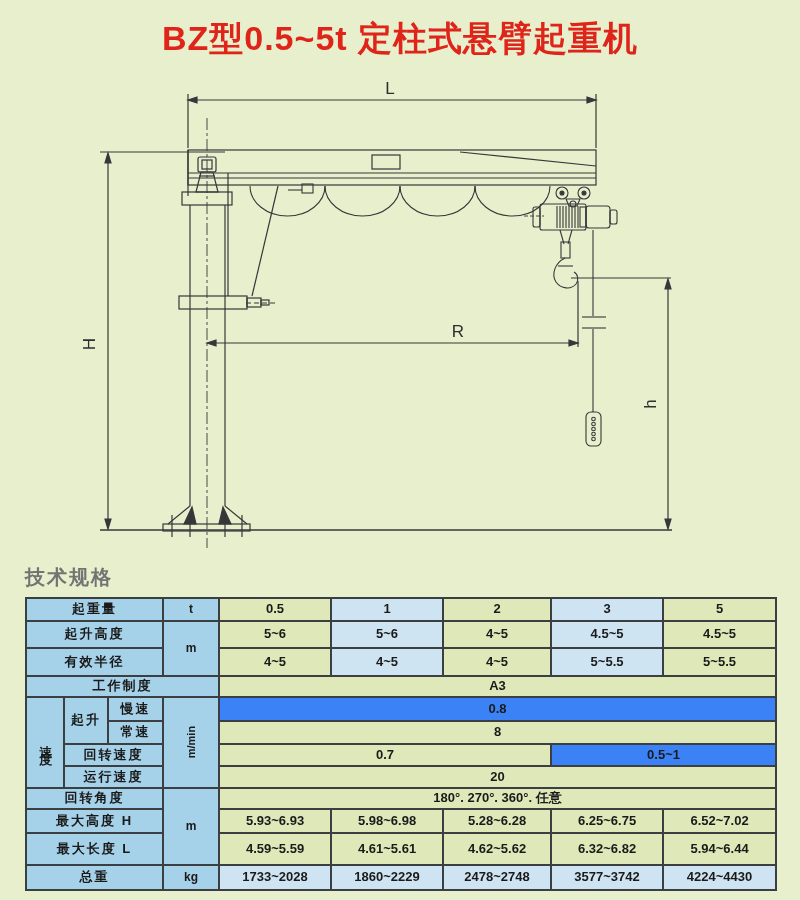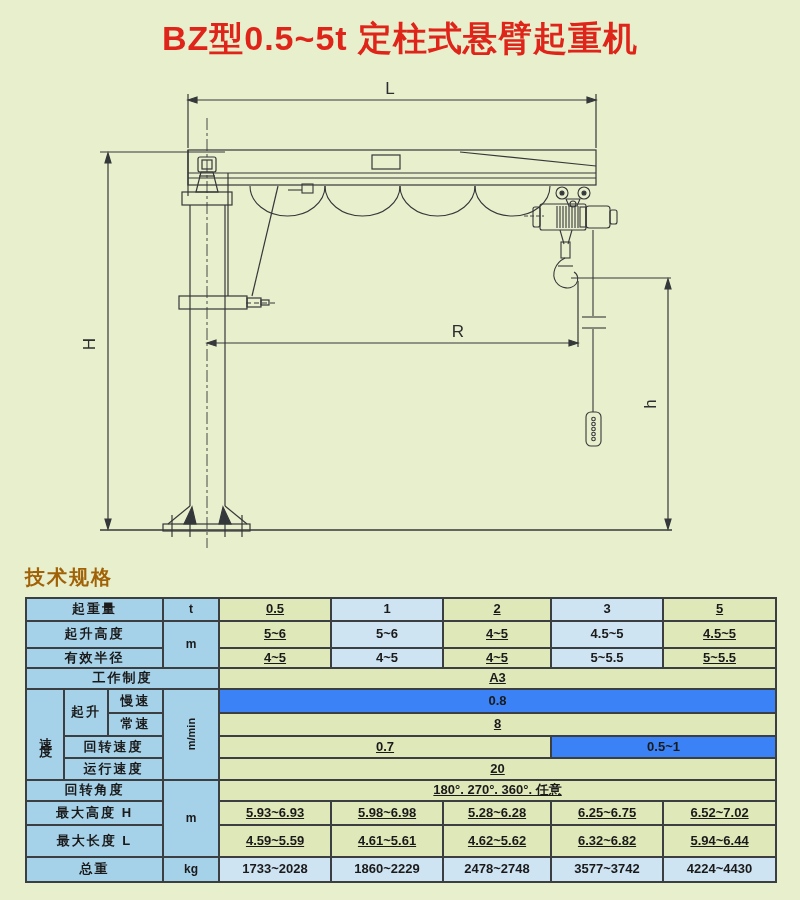--- a/index.html
+++ b/index.html
@@ -17,7 +17,7 @@
   .drawing{position:absolute;left:0;top:0;width:800px;height:560px;}
   .section-heading{
     position:absolute;left:25px;top:564px;
-    font-size:20px;font-weight:800;color:#a16207;letter-spacing:2px;
+    font-size:20px;font-weight:800;color:#737373;letter-spacing:2px;
   }
   table.spec{
     position:absolute;left:25px;top:597px;width:750px;

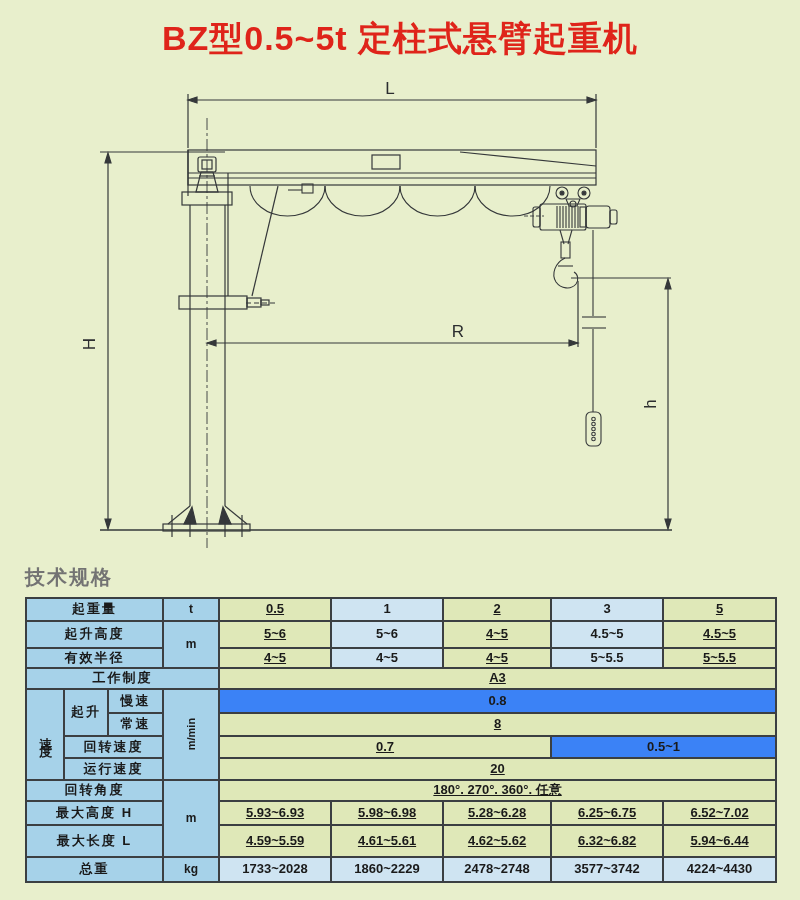--- a/index.html
+++ b/index.html
@@ -32,7 +32,7 @@
   }
   td.lbl{background:#a6d2e9;font-weight:700;letter-spacing:2px;}
   td.unit{background:#a6d2e9;font-weight:700;font-size:12px;letter-spacing:0;}
-  td.g{background:#dfe8b8;font-weight:600;text-decoration:underline;}
+  td.g{background:#dfe8b8;font-weight:600;}
   td.b{background:#cfe4f2;font-weight:600;}
   td.b2{background:#3b82f6;font-weight:600;}
   .vtext{writing-mode:vertical-rl;text-orientation:upright;margin:0 auto;letter-spacing:6px;}

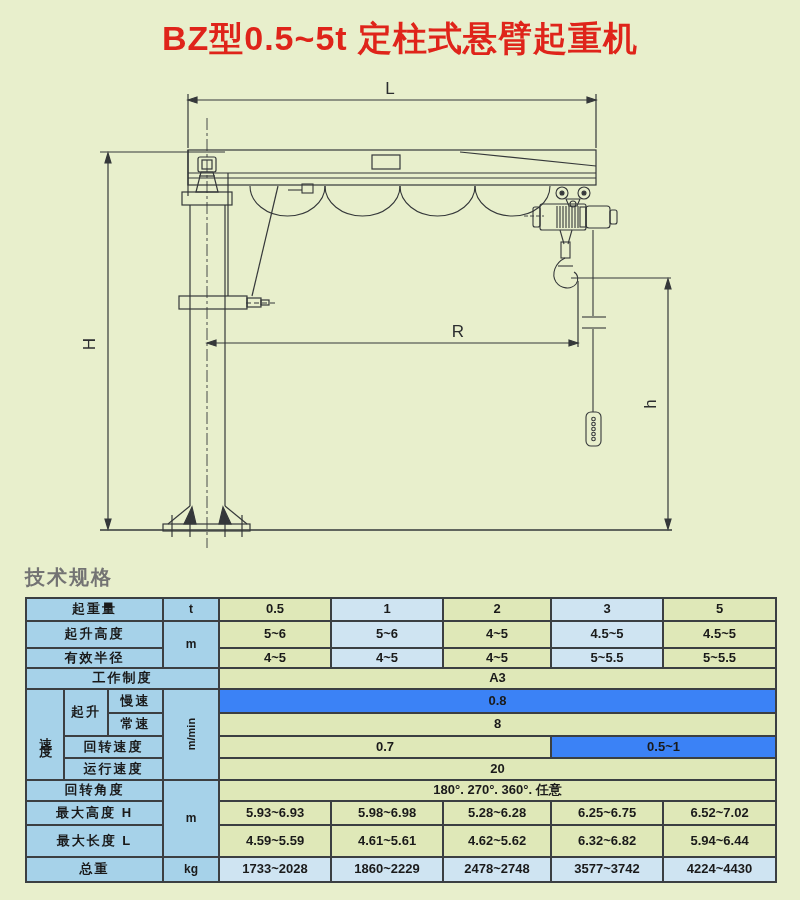--- a/index.html
+++ b/index.html
@@ -204,7 +204,7 @@
     <td class="b">4.5~5</td>
     <td class="g">4.5~5</td>
   </tr>
-  <tr style="height:20px">
+  <tr style="height:28px">
     <td class="lbl" colspan="3">有效半径</td>
     <td class="g">4~5</td>
     <td class="b">4~5</td>

